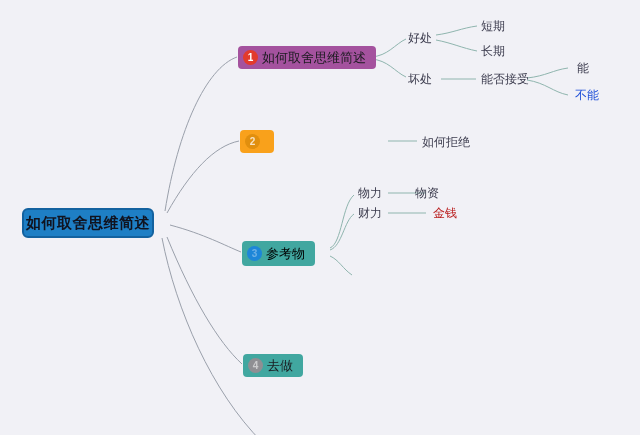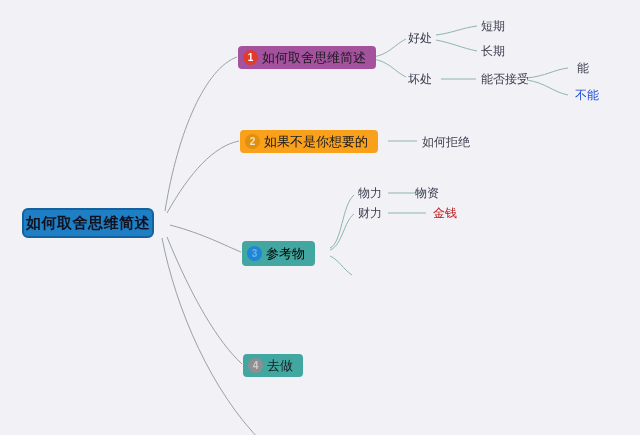--- a/index.html
+++ b/index.html
@@ -105,7 +105,6 @@
 
   <div class="node branch-node" style="left: 240px; top: 130px; background: rgb(249, 161, 27);">
     <span class="badge" style="color: rgba(255, 255, 255, 0.75); background: rgb(225, 143, 14);">2</span>
-    <span class="label" style="color: rgb(26, 26, 31);">如果不是你想要的</span>
   </div>
 
   <div class="node branch-node" style="left: 242px; top: 241px; height: 25px; background: rgb(65, 167, 160);">

